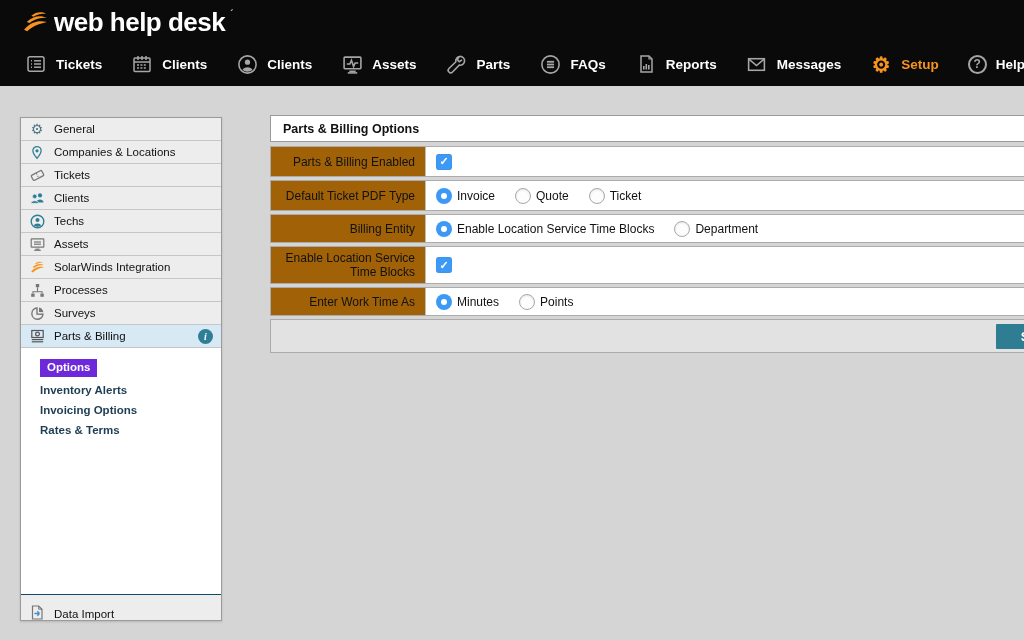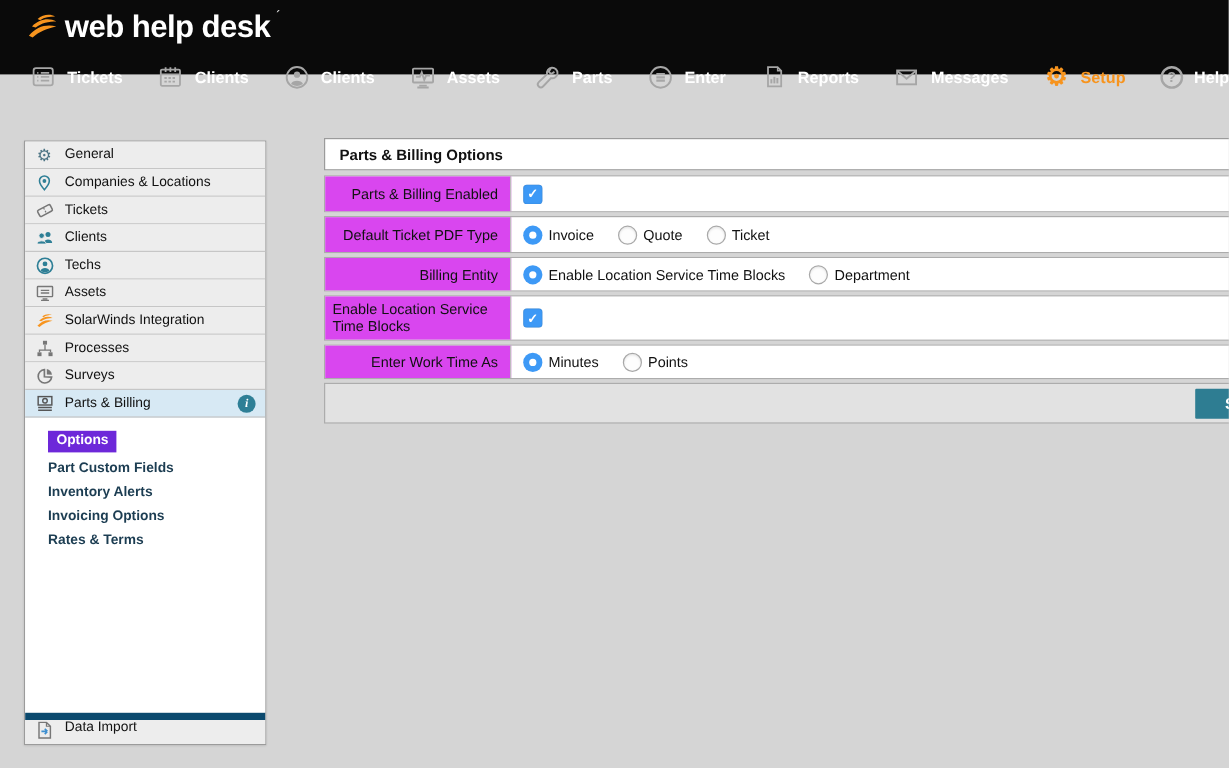--- a/index.html
+++ b/index.html
@@ -10,7 +10,7 @@
     font-family:"Liberation Sans", sans-serif;
   }
   
-  .header { position:absolute; top:0; left:0; width:1024px; height:62px; background:#0A0A0A; }
+  .header { position:absolute; top:0; left:0; width:1024px; height:86px; background:#0A0A0A; }
   .logo { position:absolute; left:22px; top:7px; display:flex; align-items:center; gap:5px; cursor:pointer; }
   .logo-text { color:#FFF; font-size:26px; font-weight:bold; letter-spacing:-0.5px; }
   .logo-tm { color:#FFF; font-size:11px; vertical-align:top; position:relative; top:-9px; }

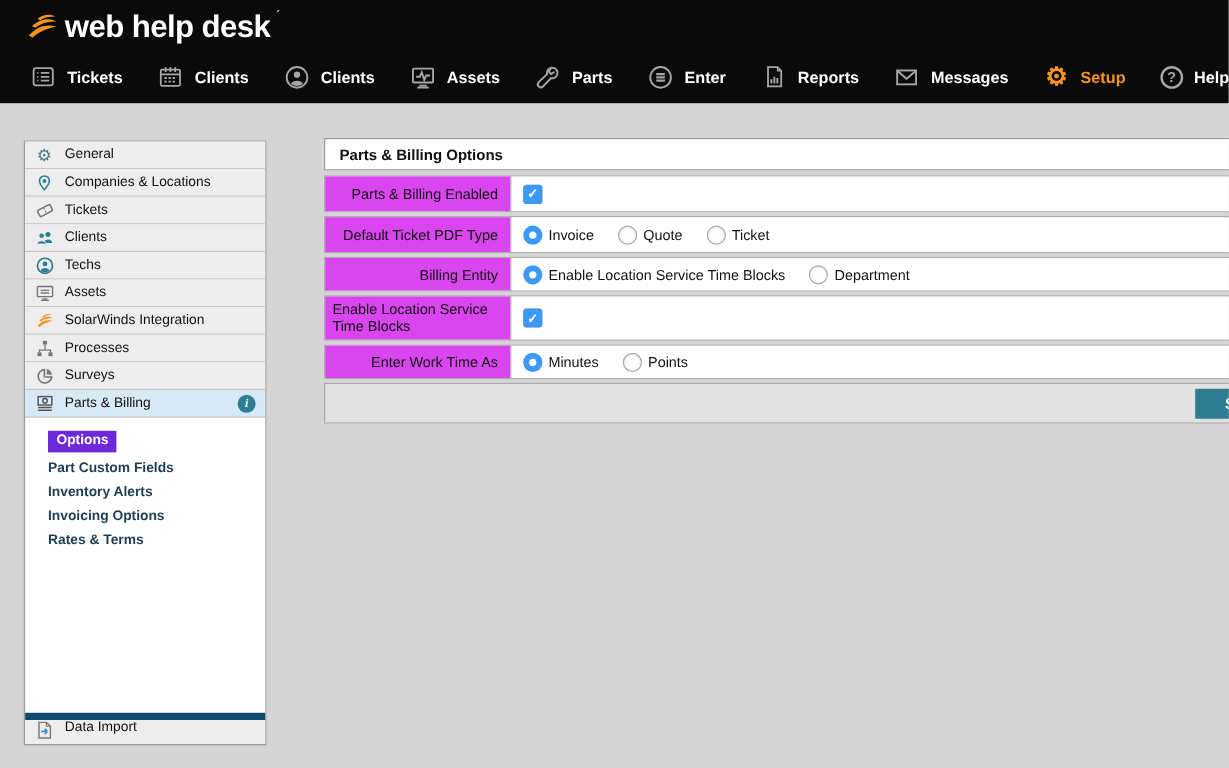--- a/index.html
+++ b/index.html
@@ -135,7 +135,7 @@
           <line x1="6.6" y1="12.6" x2="13.4" y2="12.6" stroke-width="1.7"></line>
         </svg>
       </span>
-      <span>Enter</span>
+      <span>FAQs</span>
     </div>
     <div class="nav-item">
       <span class="nav-icon">

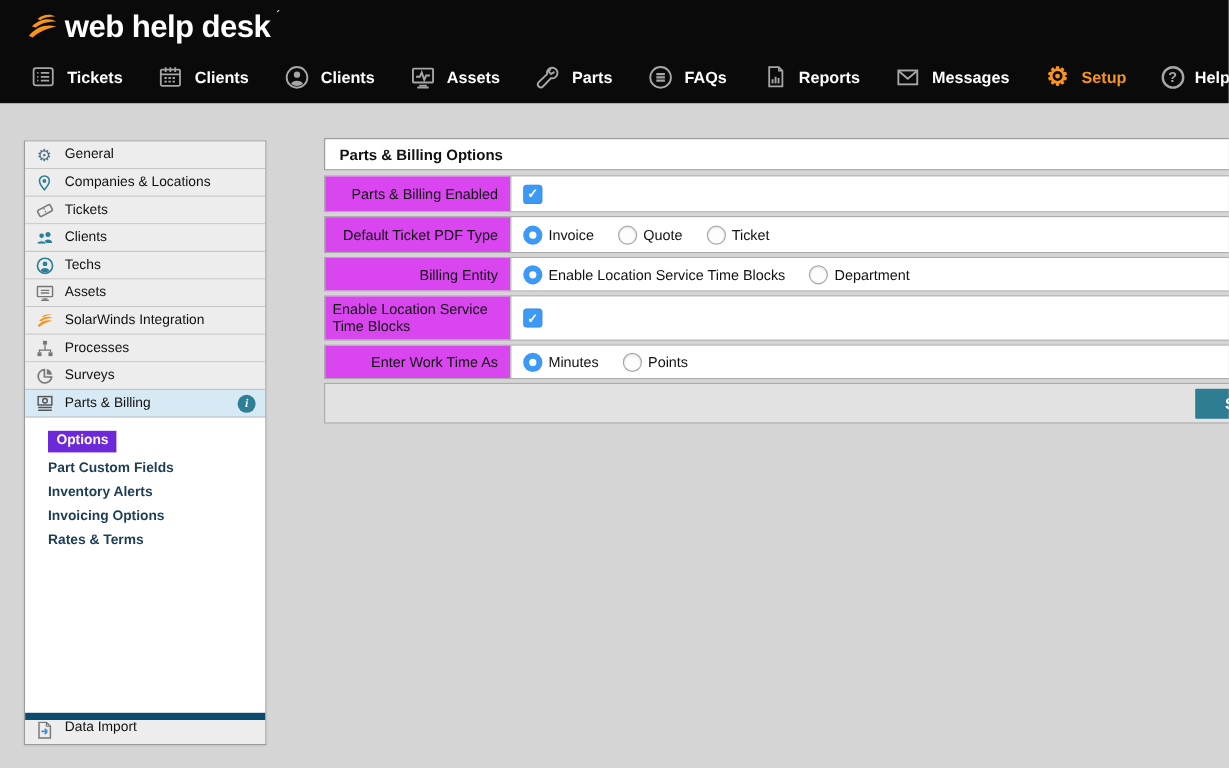--- a/index.html
+++ b/index.html
@@ -38,7 +38,7 @@
   .help-circle { position:absolute; right:9px; top:4px; width:19px; height:19px; border-radius:50%; border:2px solid #2E7D92; color:#1F6276; font-size:12px; font-weight:bold; display:flex; align-items:center; justify-content:center; cursor:pointer; background:#FFF; }
   .row { background:#FFF; border:1px solid #ACACAC; display:flex; align-items:stretch; position:relative; margin-bottom:3px; }
   .r31 { min-height:31px; } .r29 { min-height:29px; } .r38 { min-height:38px; }
-  .row-label { flex:0 0 155px; width:155px; background:#d946ef; border-right:1px solid #BDBDBD; display:flex; align-items:center; justify-content:flex-end; padding:4px 10px 4px 6px; font-size:12px; color:#111; line-height:14px; }
+  .row-label { flex:0 0 155px; width:155px; background:#a16207; border-right:1px solid #BDBDBD; display:flex; align-items:center; justify-content:flex-end; text-align:right; padding:4px 10px 4px 6px; font-size:12px; color:#111; line-height:14px; }
   .row-value { flex:1 1 auto; display:flex; align-items:center; padding-left:10px; gap:20px; padding-right:34px; }
   .row-info { position:absolute; right:9px; top:50%; transform:translateY(-50%); width:15px; height:15px; border-radius:50%; background:#CBCBCB; color:#FFF; font-size:10px; font-weight:bold; font-style:italic; font-family:"Liberation Serif", serif; display:flex; align-items:center; justify-content:center; cursor:pointer; }
   .checkbox { width:16px; height:16px; border-radius:3px; background:#3D99F6; color:#FFF; font-size:11px; font-weight:bold; display:flex; align-items:center; justify-content:center; cursor:pointer; box-shadow:inset 0 0 1px rgba(0,0,0,.3); }

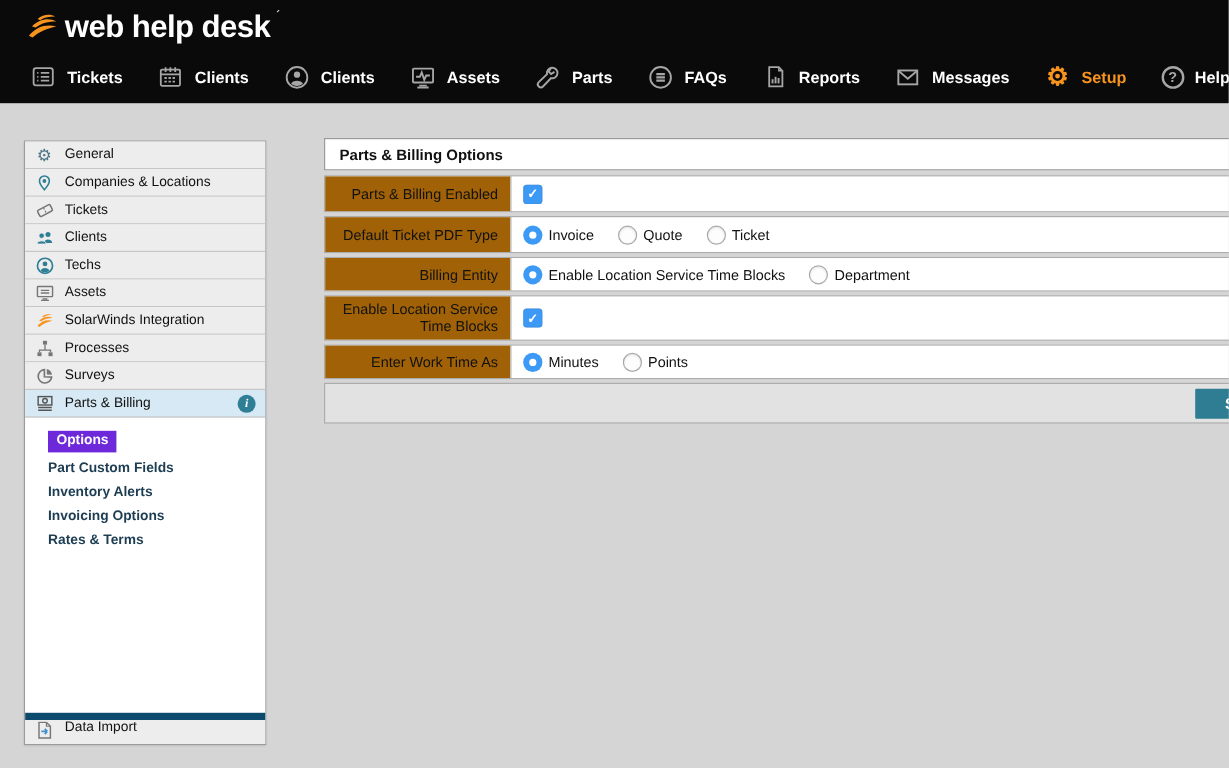--- a/index.html
+++ b/index.html
@@ -278,7 +278,6 @@
 
   <div class="submenu">
     <div class="submenu-line"><span class="submenu-item selected">Options</span></div>
-    <div class="submenu-line"><span class="submenu-item">Part Custom Fields</span></div>
     <div class="submenu-line"><span class="submenu-item">Inventory Alerts</span></div>
     <div class="submenu-line"><span class="submenu-item">Invoicing Options</span></div>
     <div class="submenu-line"><span class="submenu-item">Rates &amp; Terms</span></div>

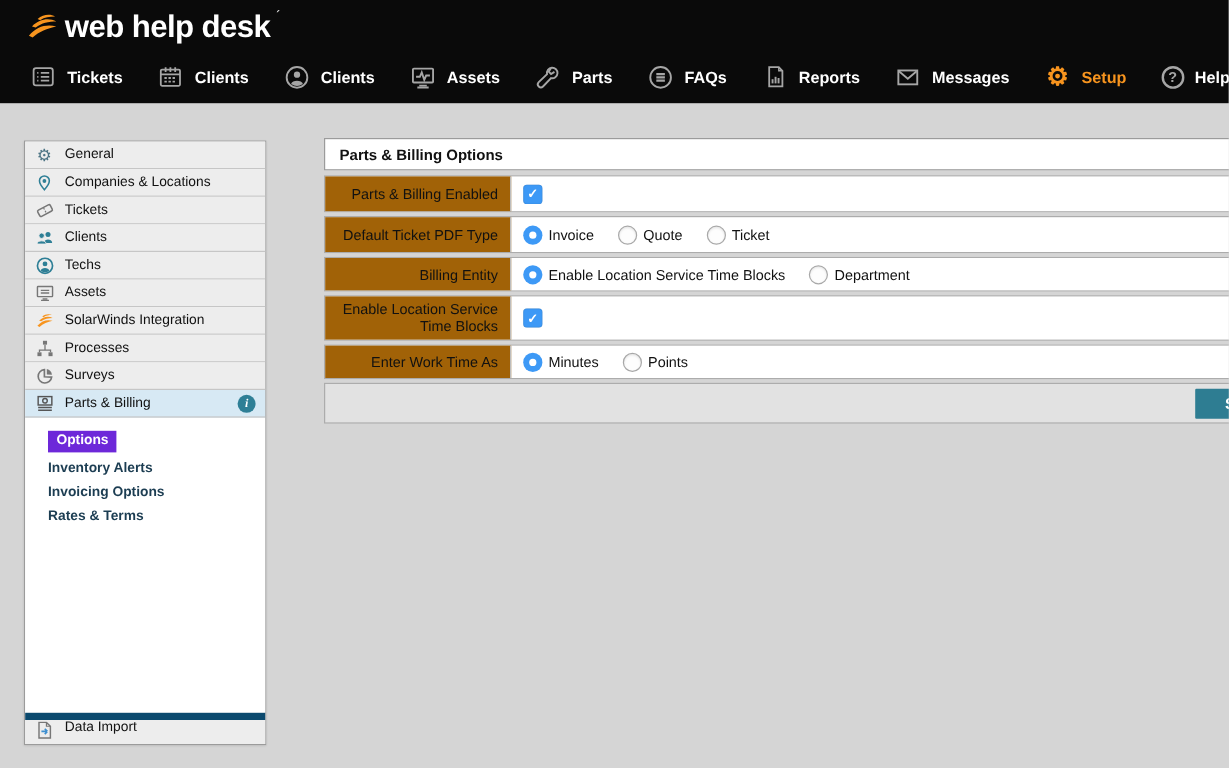--- a/index.html
+++ b/index.html
@@ -31,7 +31,7 @@
   .submenu-line { margin-bottom:5px; line-height:13px; }
   .submenu-item { font-size:11.5px; font-weight:bold; color:#1C3D52; cursor:pointer; }
   .submenu-item.selected { background:#6d28d9; color:#FFF; display:inline-block; padding:2px 7px 3px 7px; }
-  .side-footer { flex:0 0 26px; height:26px; background:#EDEDED; border-top:6px solid #0c4a6e; display:flex; align-items:flex-start; padding-left:8px; gap:9px; font-size:11.5px; color:#111; cursor:pointer; }
+  .side-footer { flex:0 0 26px; height:26px; background:#EDEDED; border-top:1px solid #0c4a6e; display:flex; align-items:flex-end; padding-left:8px; gap:9px; font-size:11.5px; color:#111; cursor:pointer; }
   
   .panel { position:absolute; left:237px; top:115px; width:848px;padding-left:33px; }
   .panel-header { background:#FFF; border:1px solid #9B9B9B; height:27px; display:flex; align-items:center; padding-left:12px; font-size:12.5px; font-weight:bold; color:#111; position:relative; margin-bottom:4px; }

